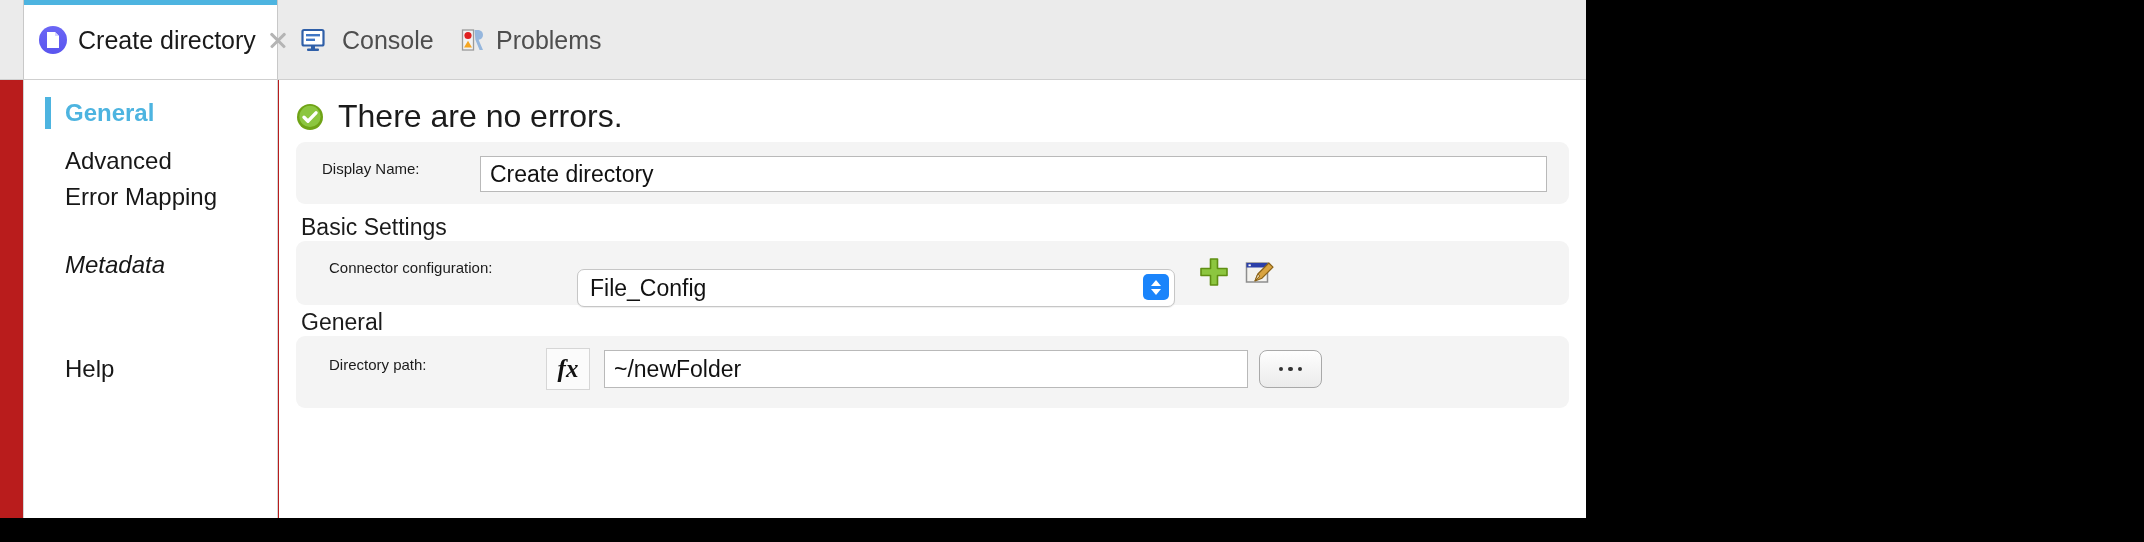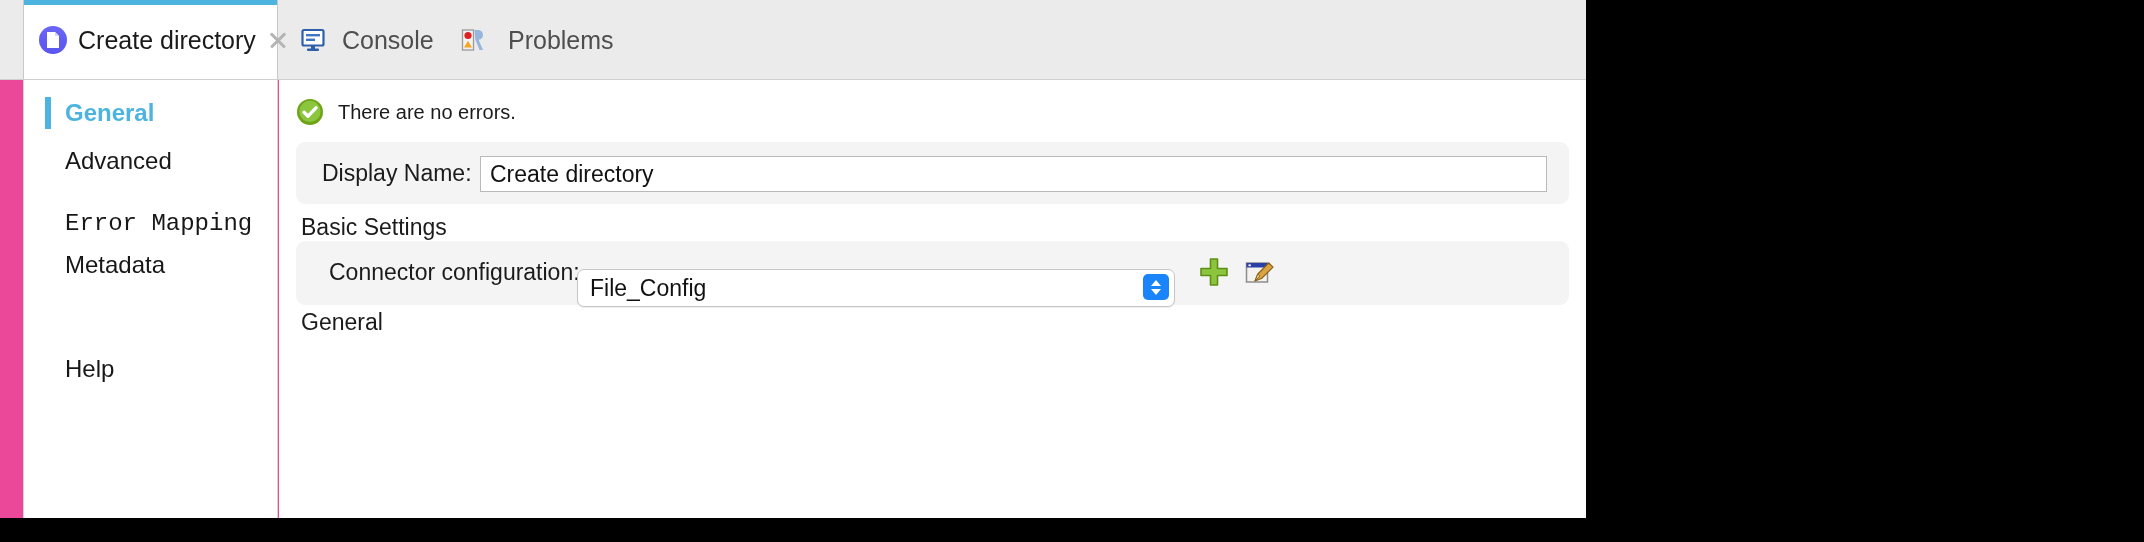--- a/index.html
+++ b/index.html
@@ -21,7 +21,7 @@
     top: 0px;
     width: 1586px;
     height: 518px;
-    background: #ec4899;
+    background: #b91c1c;
     overflow: hidden;
   }
 

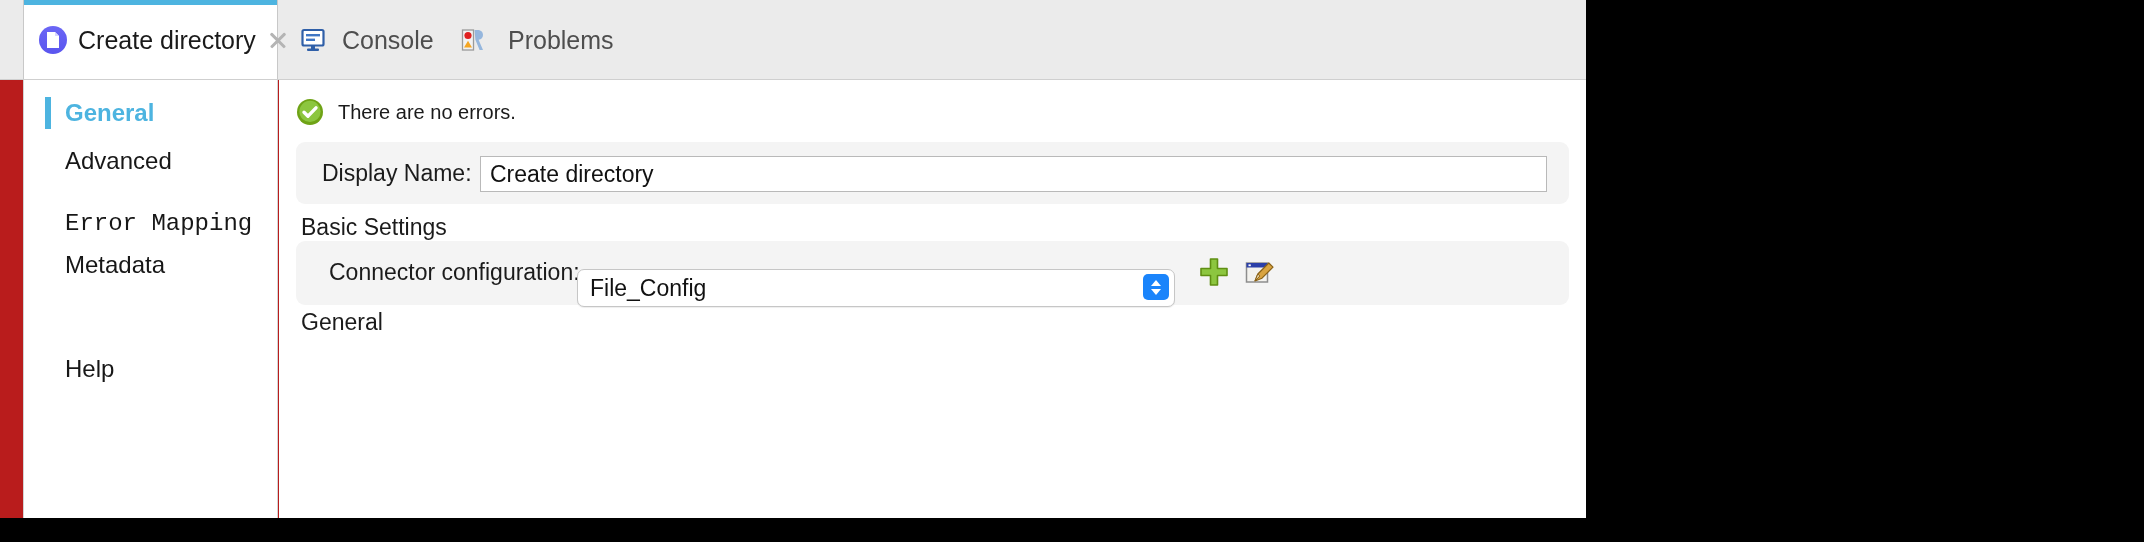--- a/index.html
+++ b/index.html
@@ -111,7 +111,7 @@
   
   #tab-console { left: 290px; width: 160px; padding-left: 10px; gap: 16px; }
   
-  #tab-problems { left: 450px; width: 165px; padding-left: 10px; gap: 22px; }
+  #tab-problems { left: 450px; width: 165px; padding-left: 10px; gap: 10px; }
 
   .console-icon { width: 26px; height: 26px; flex:none; }
   .problems-icon { width: 26px; height: 26px; flex:none; }

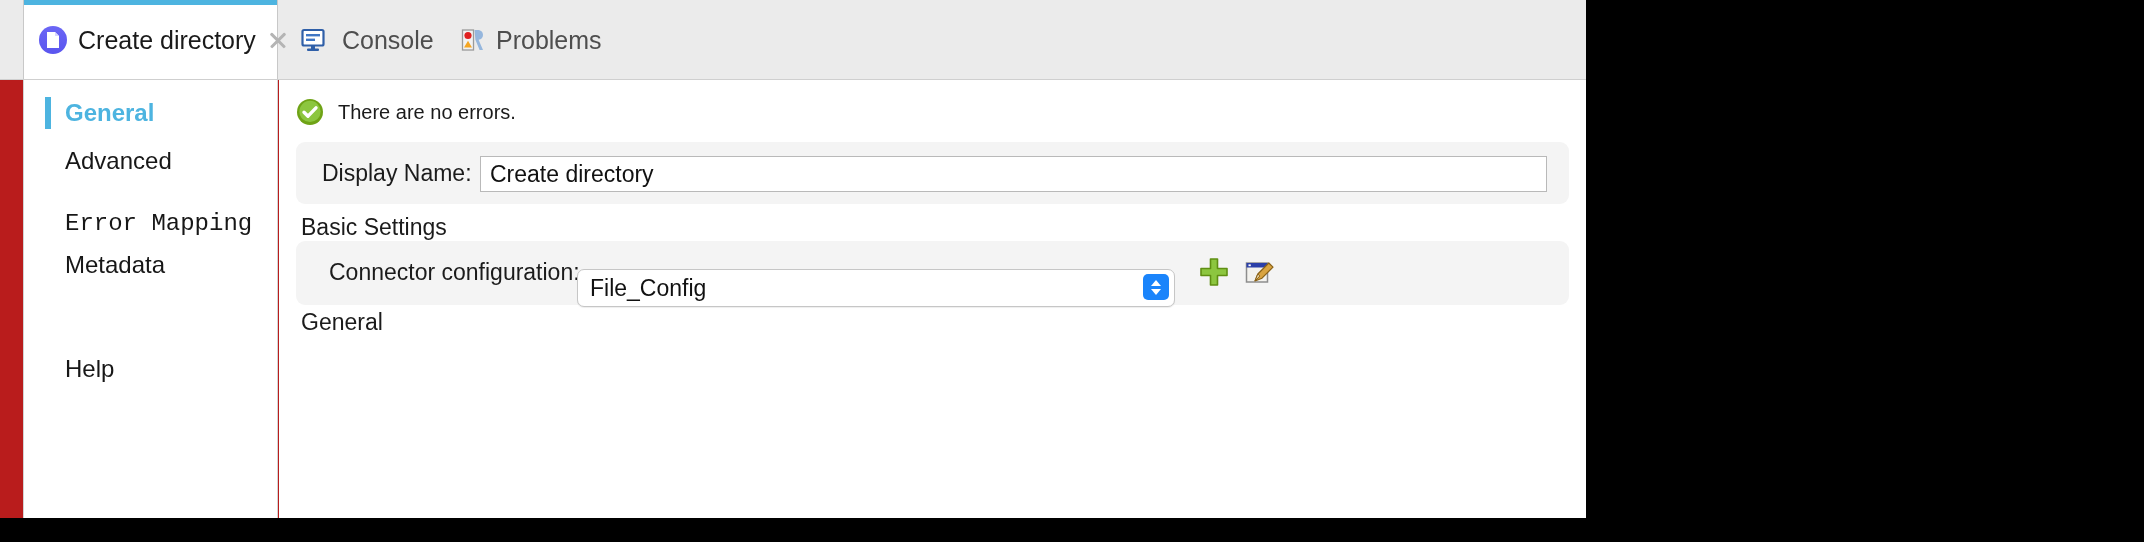--- a/index.html
+++ b/index.html
@@ -175,7 +175,7 @@
     gap: 14px;
   }
   .status-text {
-    font-size: 20px;
+    font-size: 32px;
     color: #1b1b1b;
   }
   .ok-icon { width: 28px; height: 28px; flex:none; }

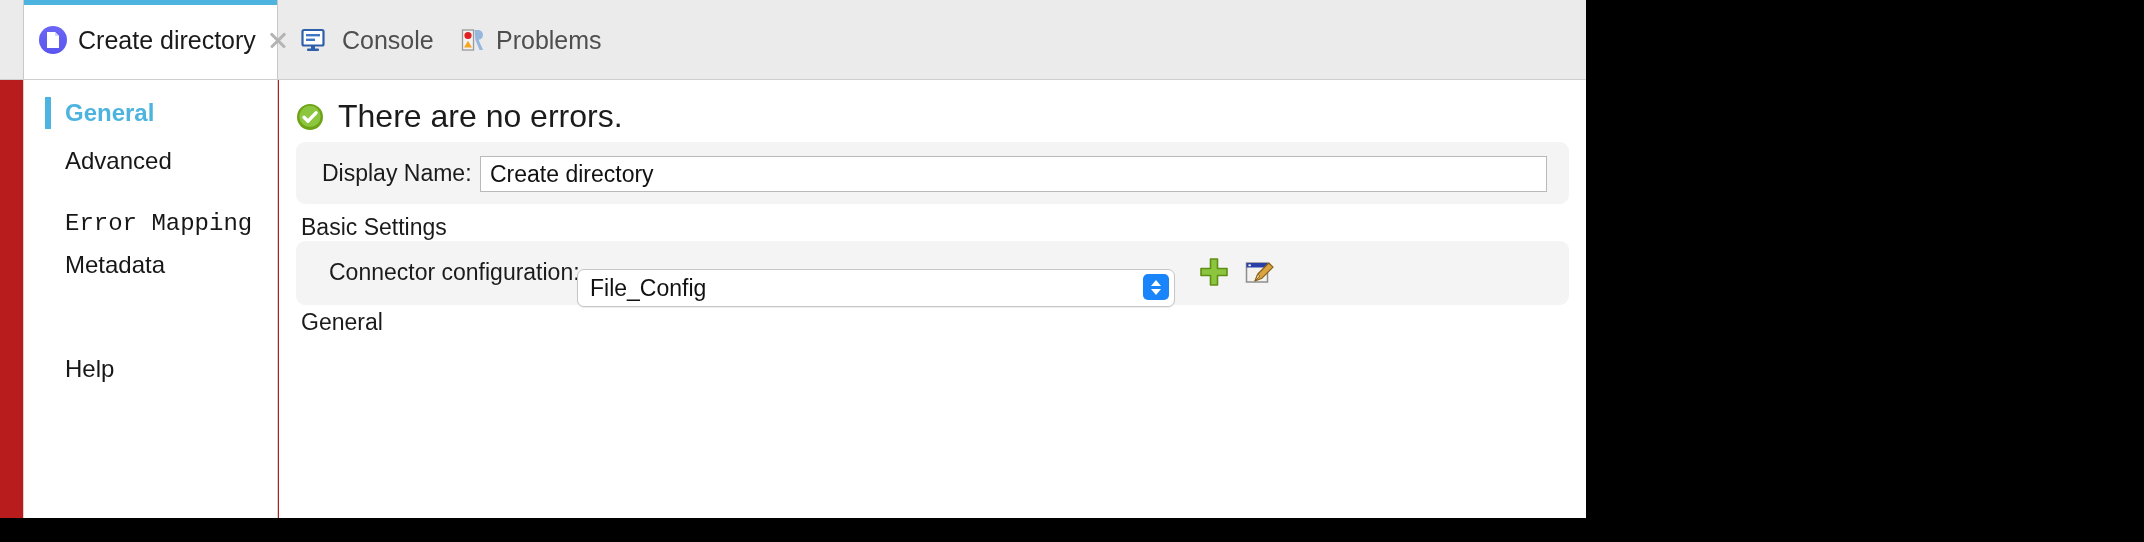--- a/index.html
+++ b/index.html
@@ -188,7 +188,7 @@
   }
 
   .form-label {
-    font-size: 23px;
+    font-size: 15px;
     color: #1b1b1b;
     white-space: nowrap;
   }

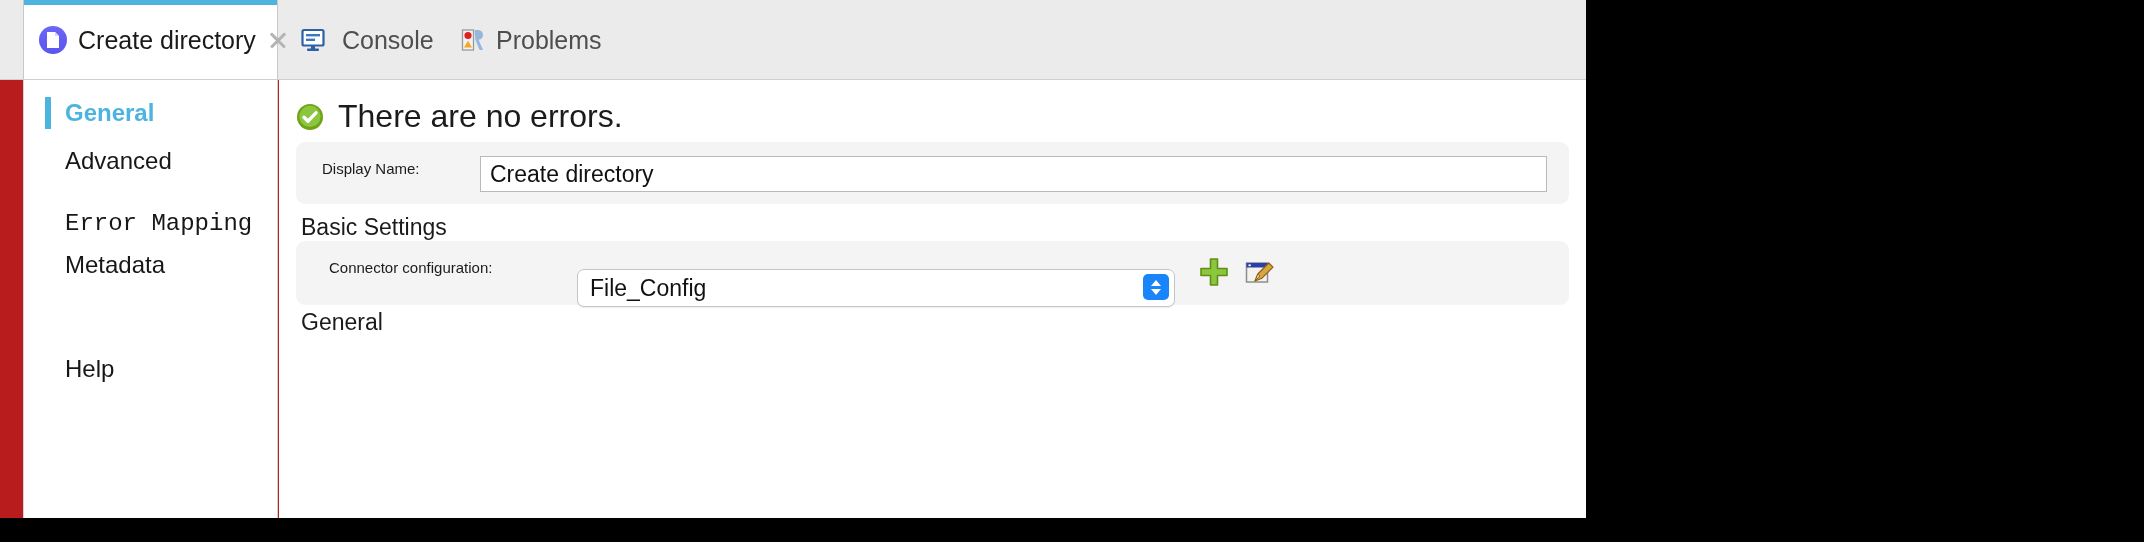--- a/index.html
+++ b/index.html
@@ -354,7 +354,7 @@
       <span class="side-label">Advanced</span>
     </div>
 
-    <div class="side-item" style="top:124px;font-family:Liberation Mono, monospace;">
+    <div class="side-item" style="top:98px;">
       <span class="side-label">Error Mapping</span>
     </div>
 

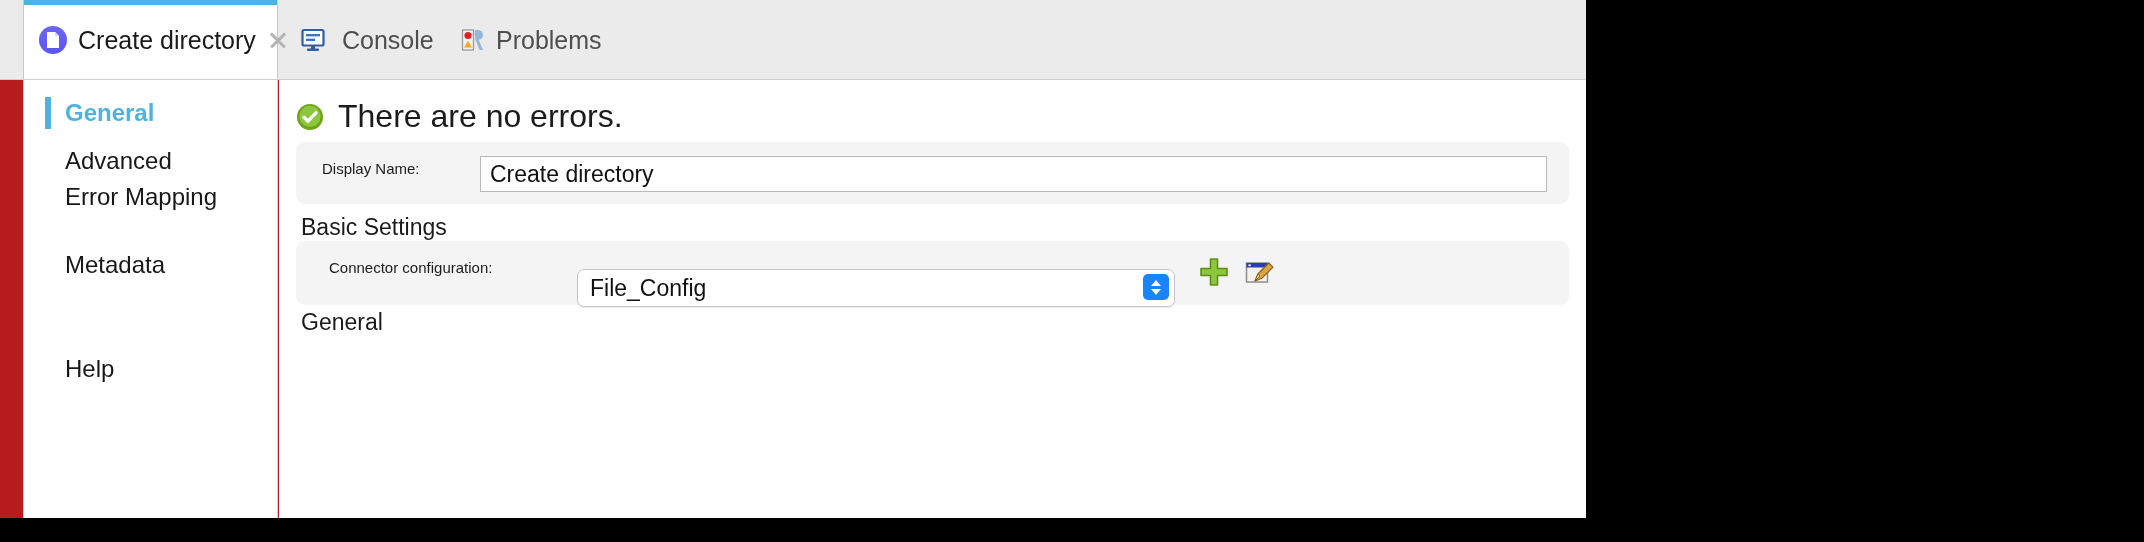--- a/index.html
+++ b/index.html
@@ -358,7 +358,7 @@
       <span class="side-label">Error Mapping</span>
     </div>
 
-    <div class="side-item" style="top:166px;">
+    <div class="side-item" style="top:166px;font-style:italic;">
       <span class="side-label">Metadata</span>
     </div>
 

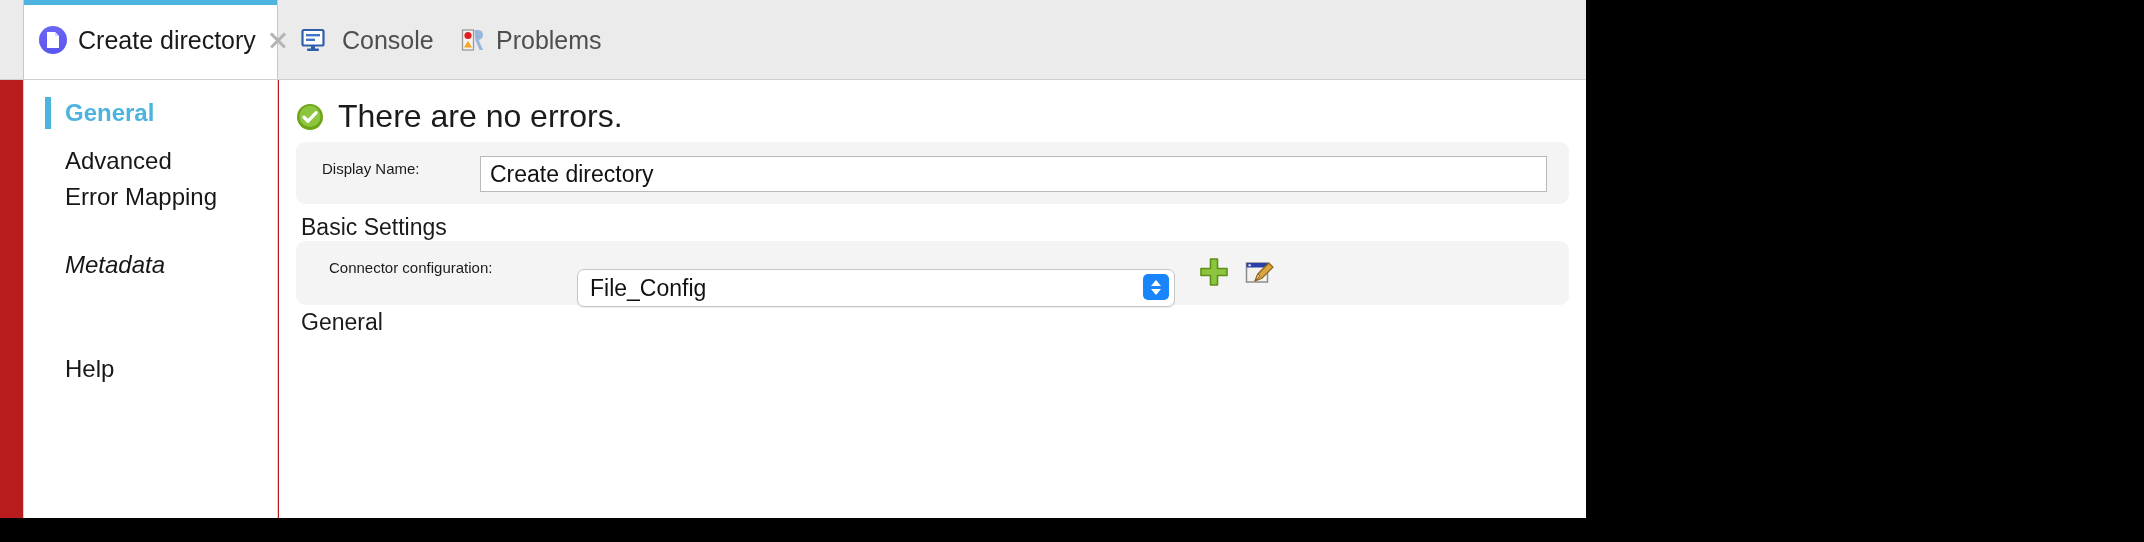--- a/index.html
+++ b/index.html
@@ -418,6 +418,19 @@
 
     <span class="section-title" style="left:22px; top:229px;">General</span>
 
+    <div class="panel" style="left:17px; top:256px; width:1273px; height:72px;">
+      <span class="form-label" style="position:absolute; left:33px; top:20px;">Directory path:</span>
+
+      <div class="fx-btn" style="left:250px; top:12px;">fx</div>
+
+      <div class="tinput" style="left:308px; top:14px; width:644px; height:38px;">~/newFolder</div>
+
+      <div class="ell-btn" style="left:963px; top:14px;">
+        <span class="dot"></span>
+        <span class="dot"></span>
+        <span class="dot"></span>
+      </div>
+    </div>
 
   </div>
 </div>

